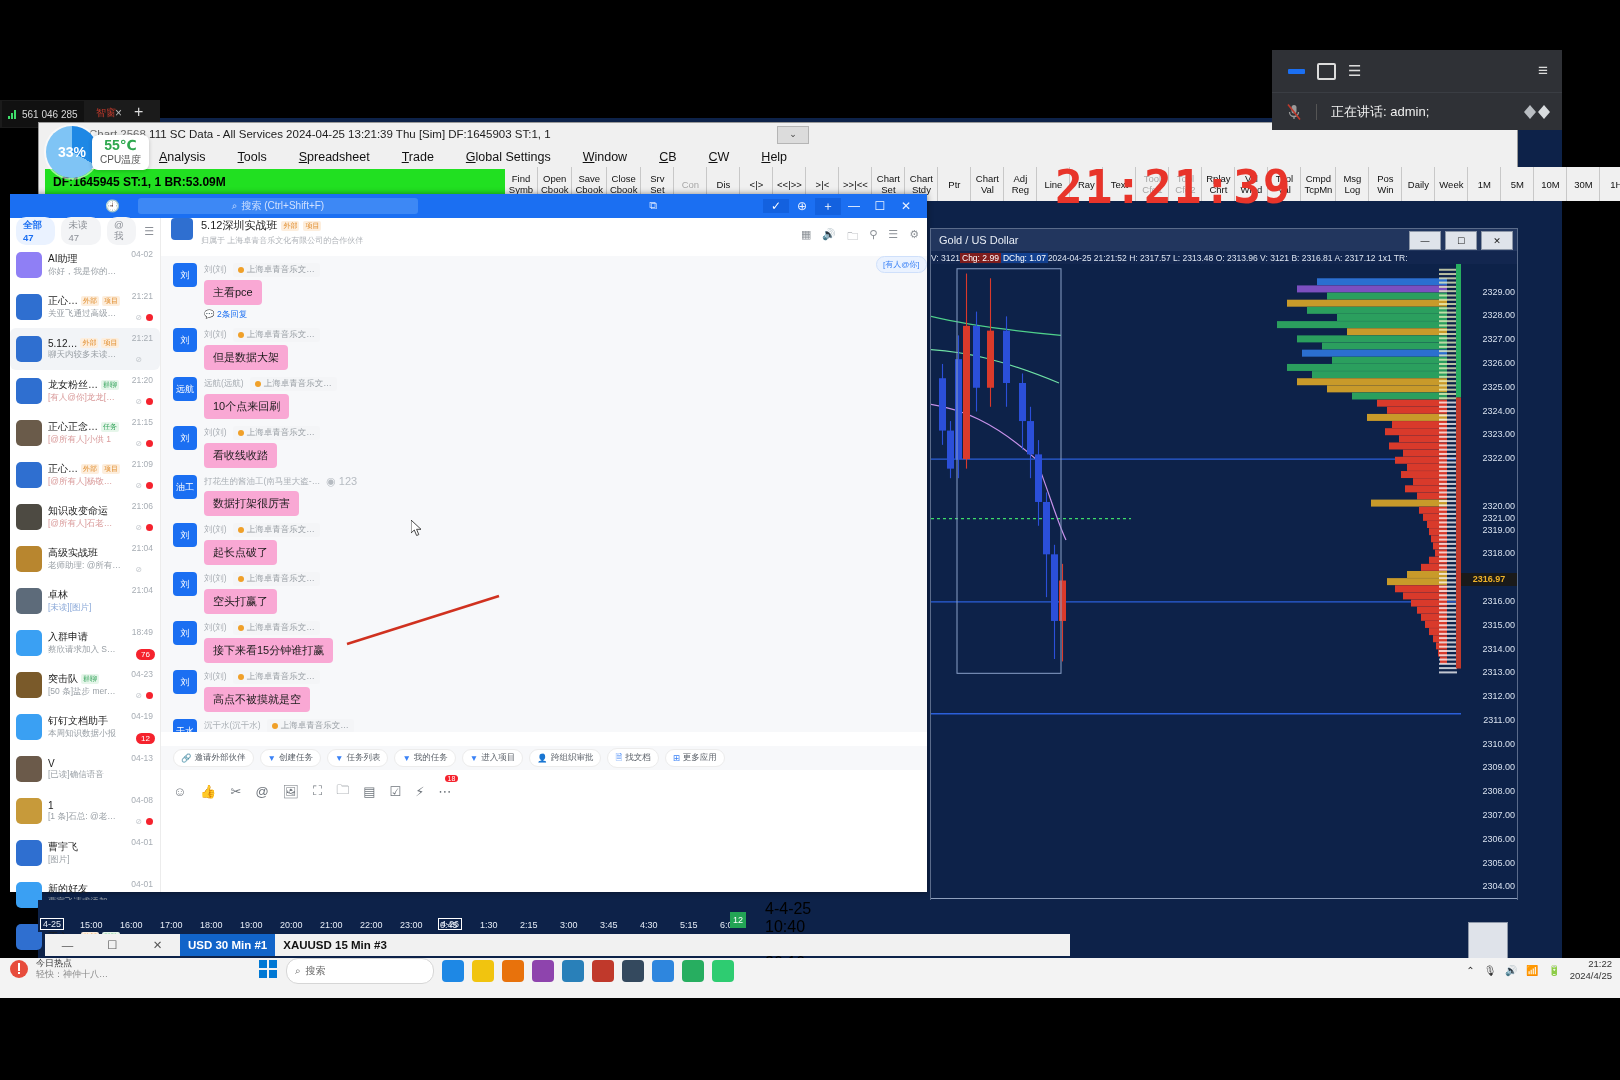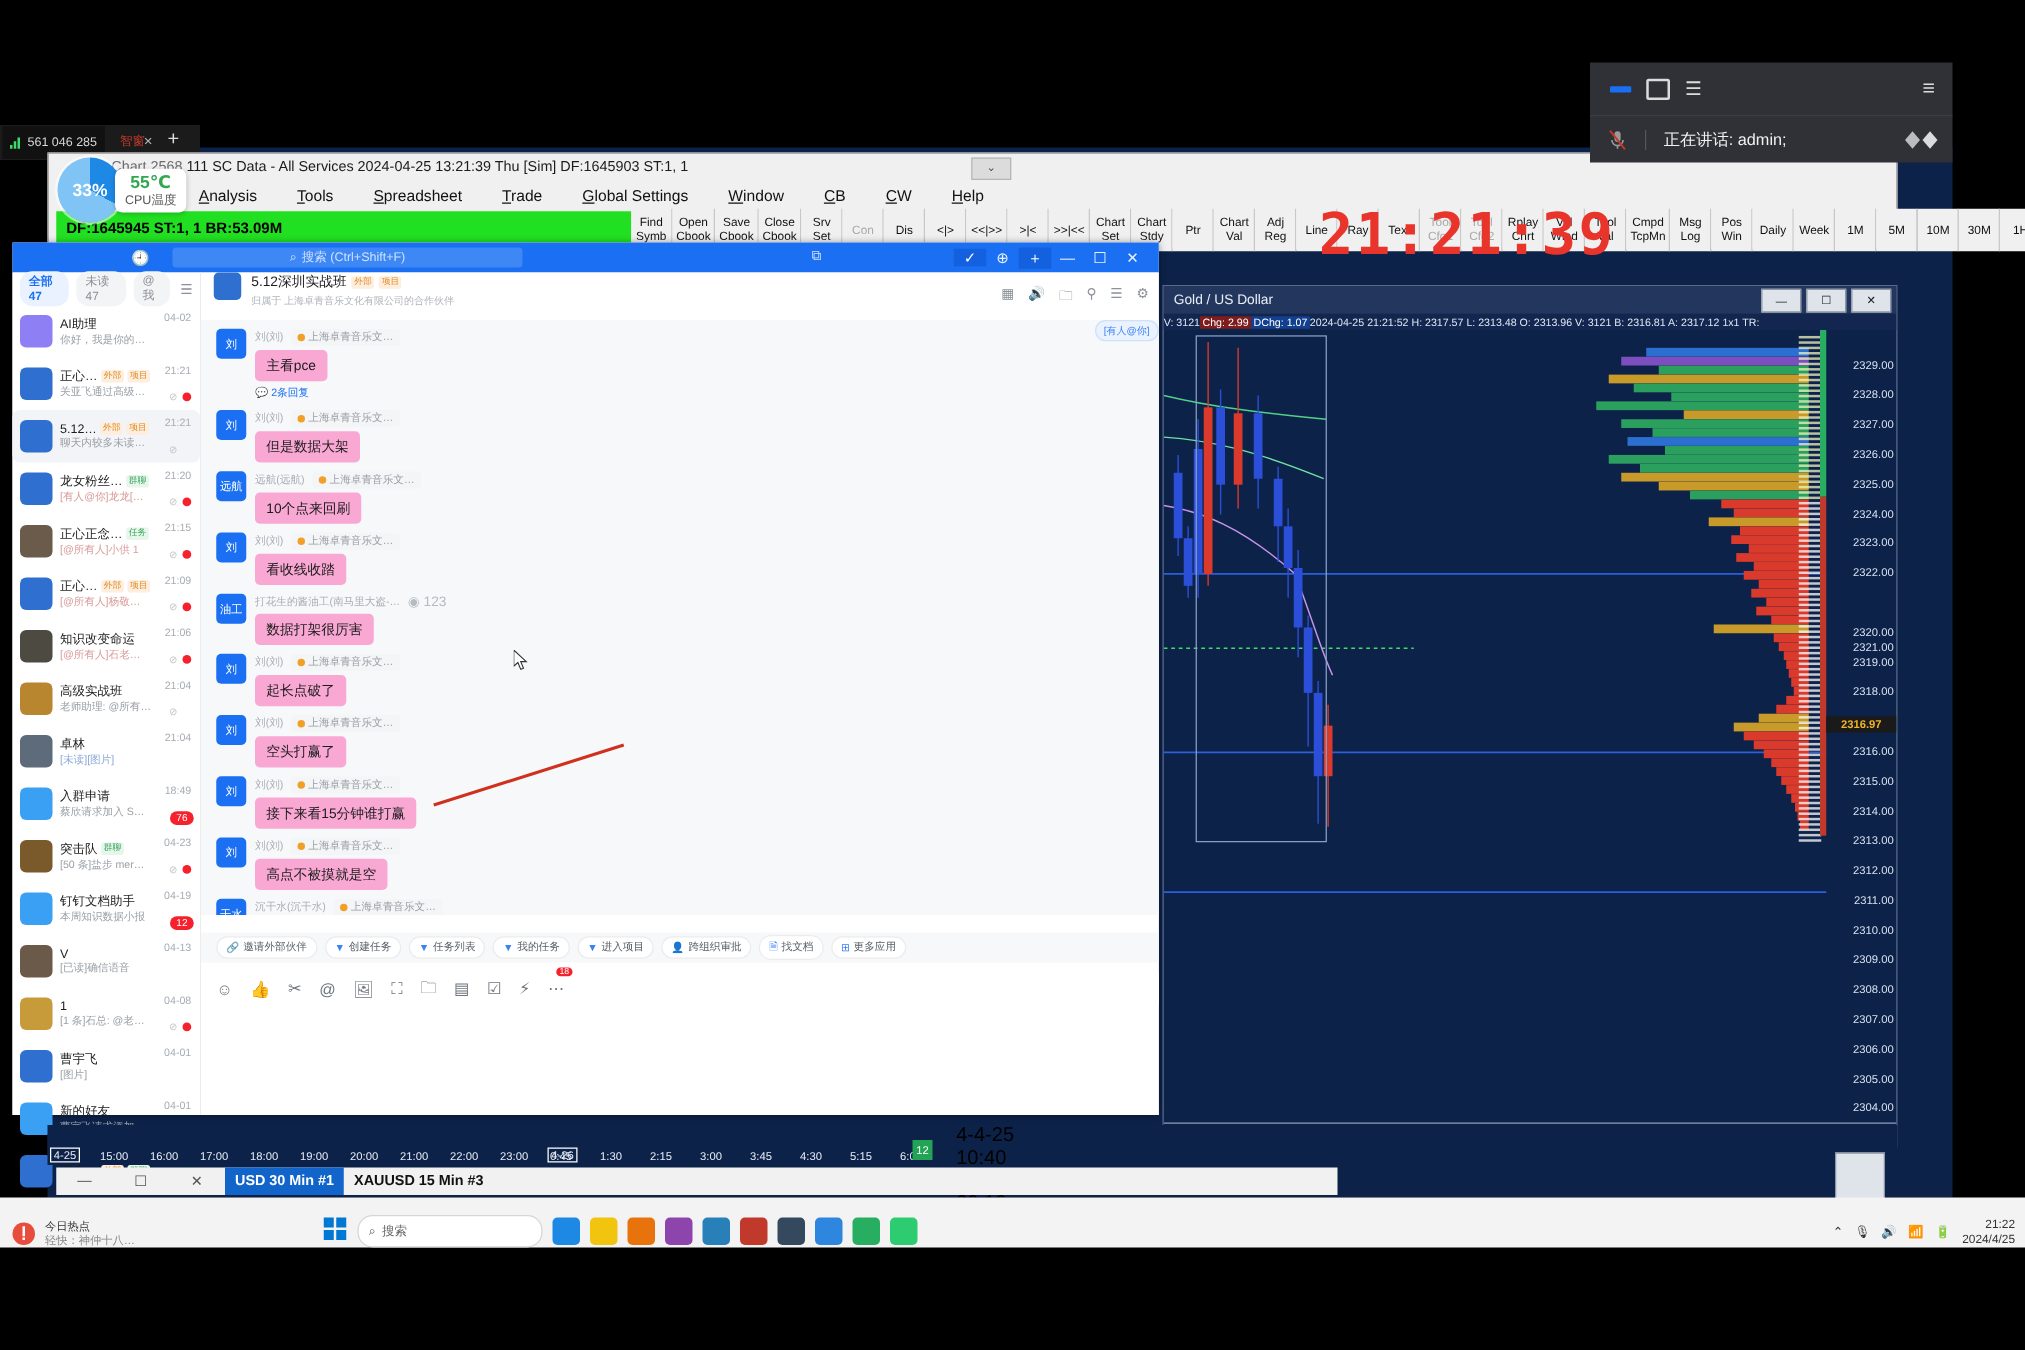--- a/index.html
+++ b/index.html
@@ -153,7 +153,7 @@
 
   
   #taskbar{position:absolute;left:0;top:958px;width:1620px;height:40px;background:#f3f3f3;
-           display:flex;align-items:flex-end;}
+           display:flex;align-items:flex-start;}
   #tb-left{display:flex;align-items:center;gap:6px;padding-left:8px;width:250px;}
   #tb-news{font-size:9px;color:#333;line-height:11px;}
   #tb-center{flex:1;display:flex;align-items:center;gap:8px;}

